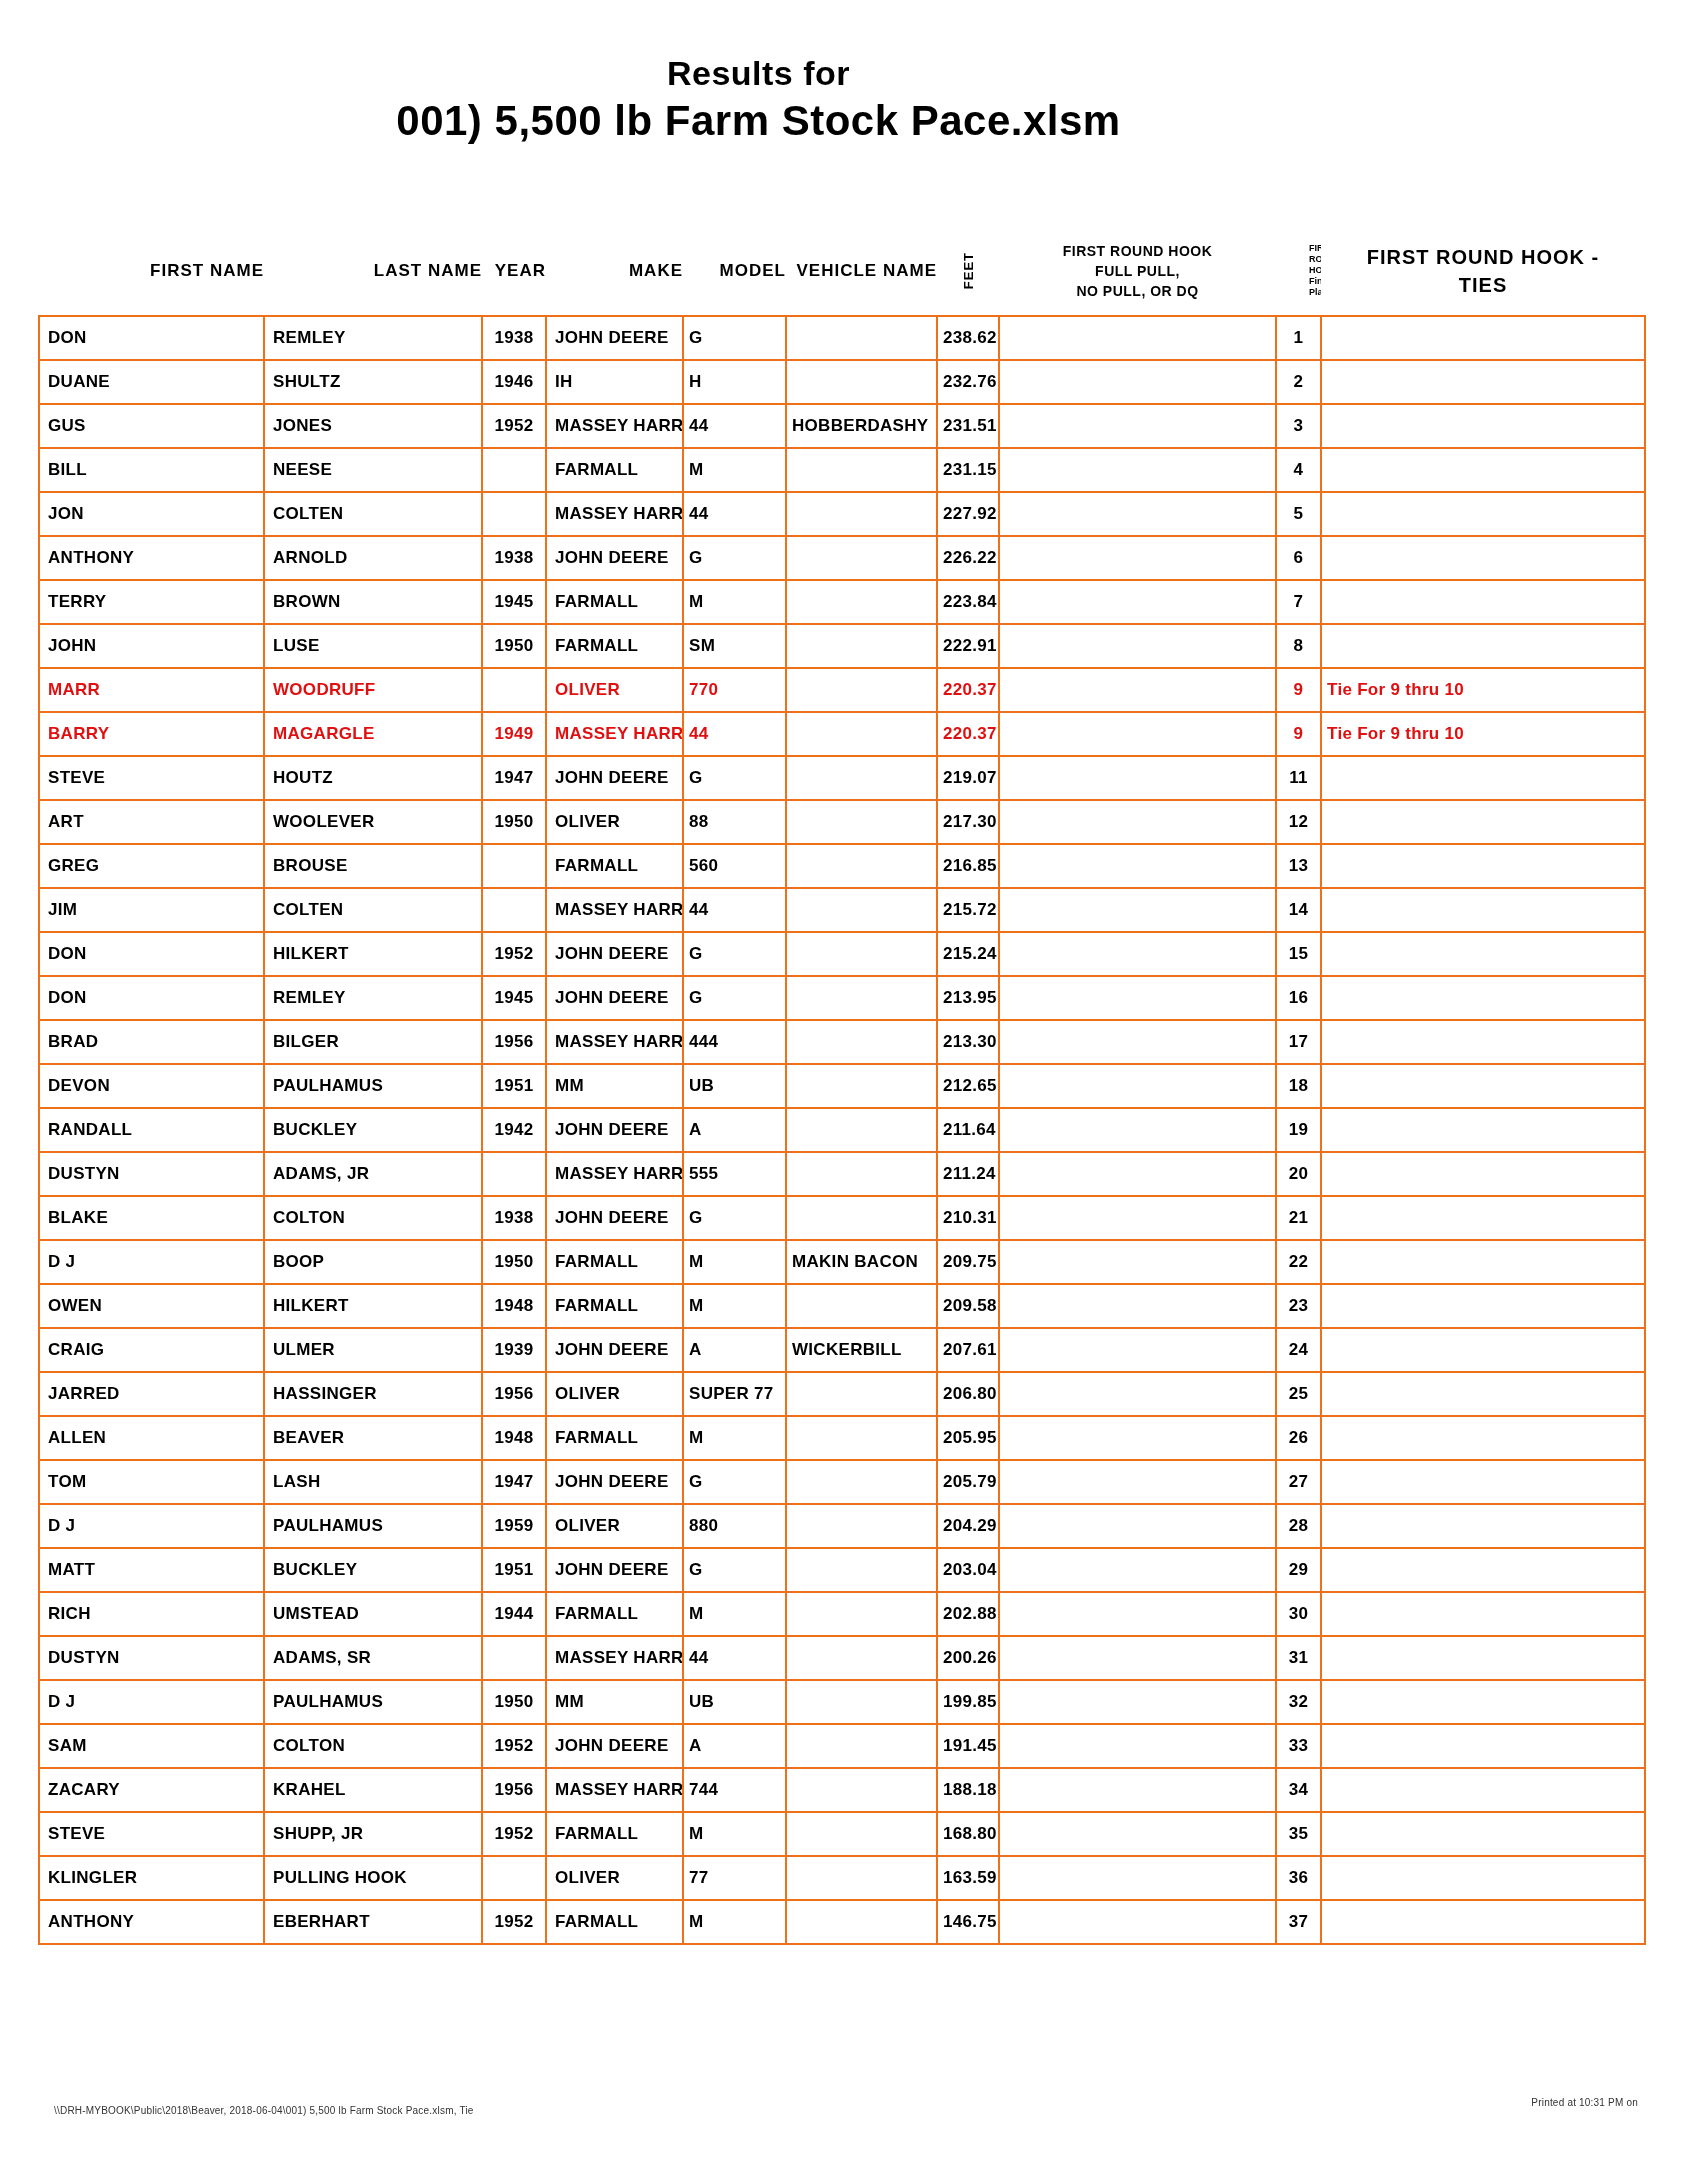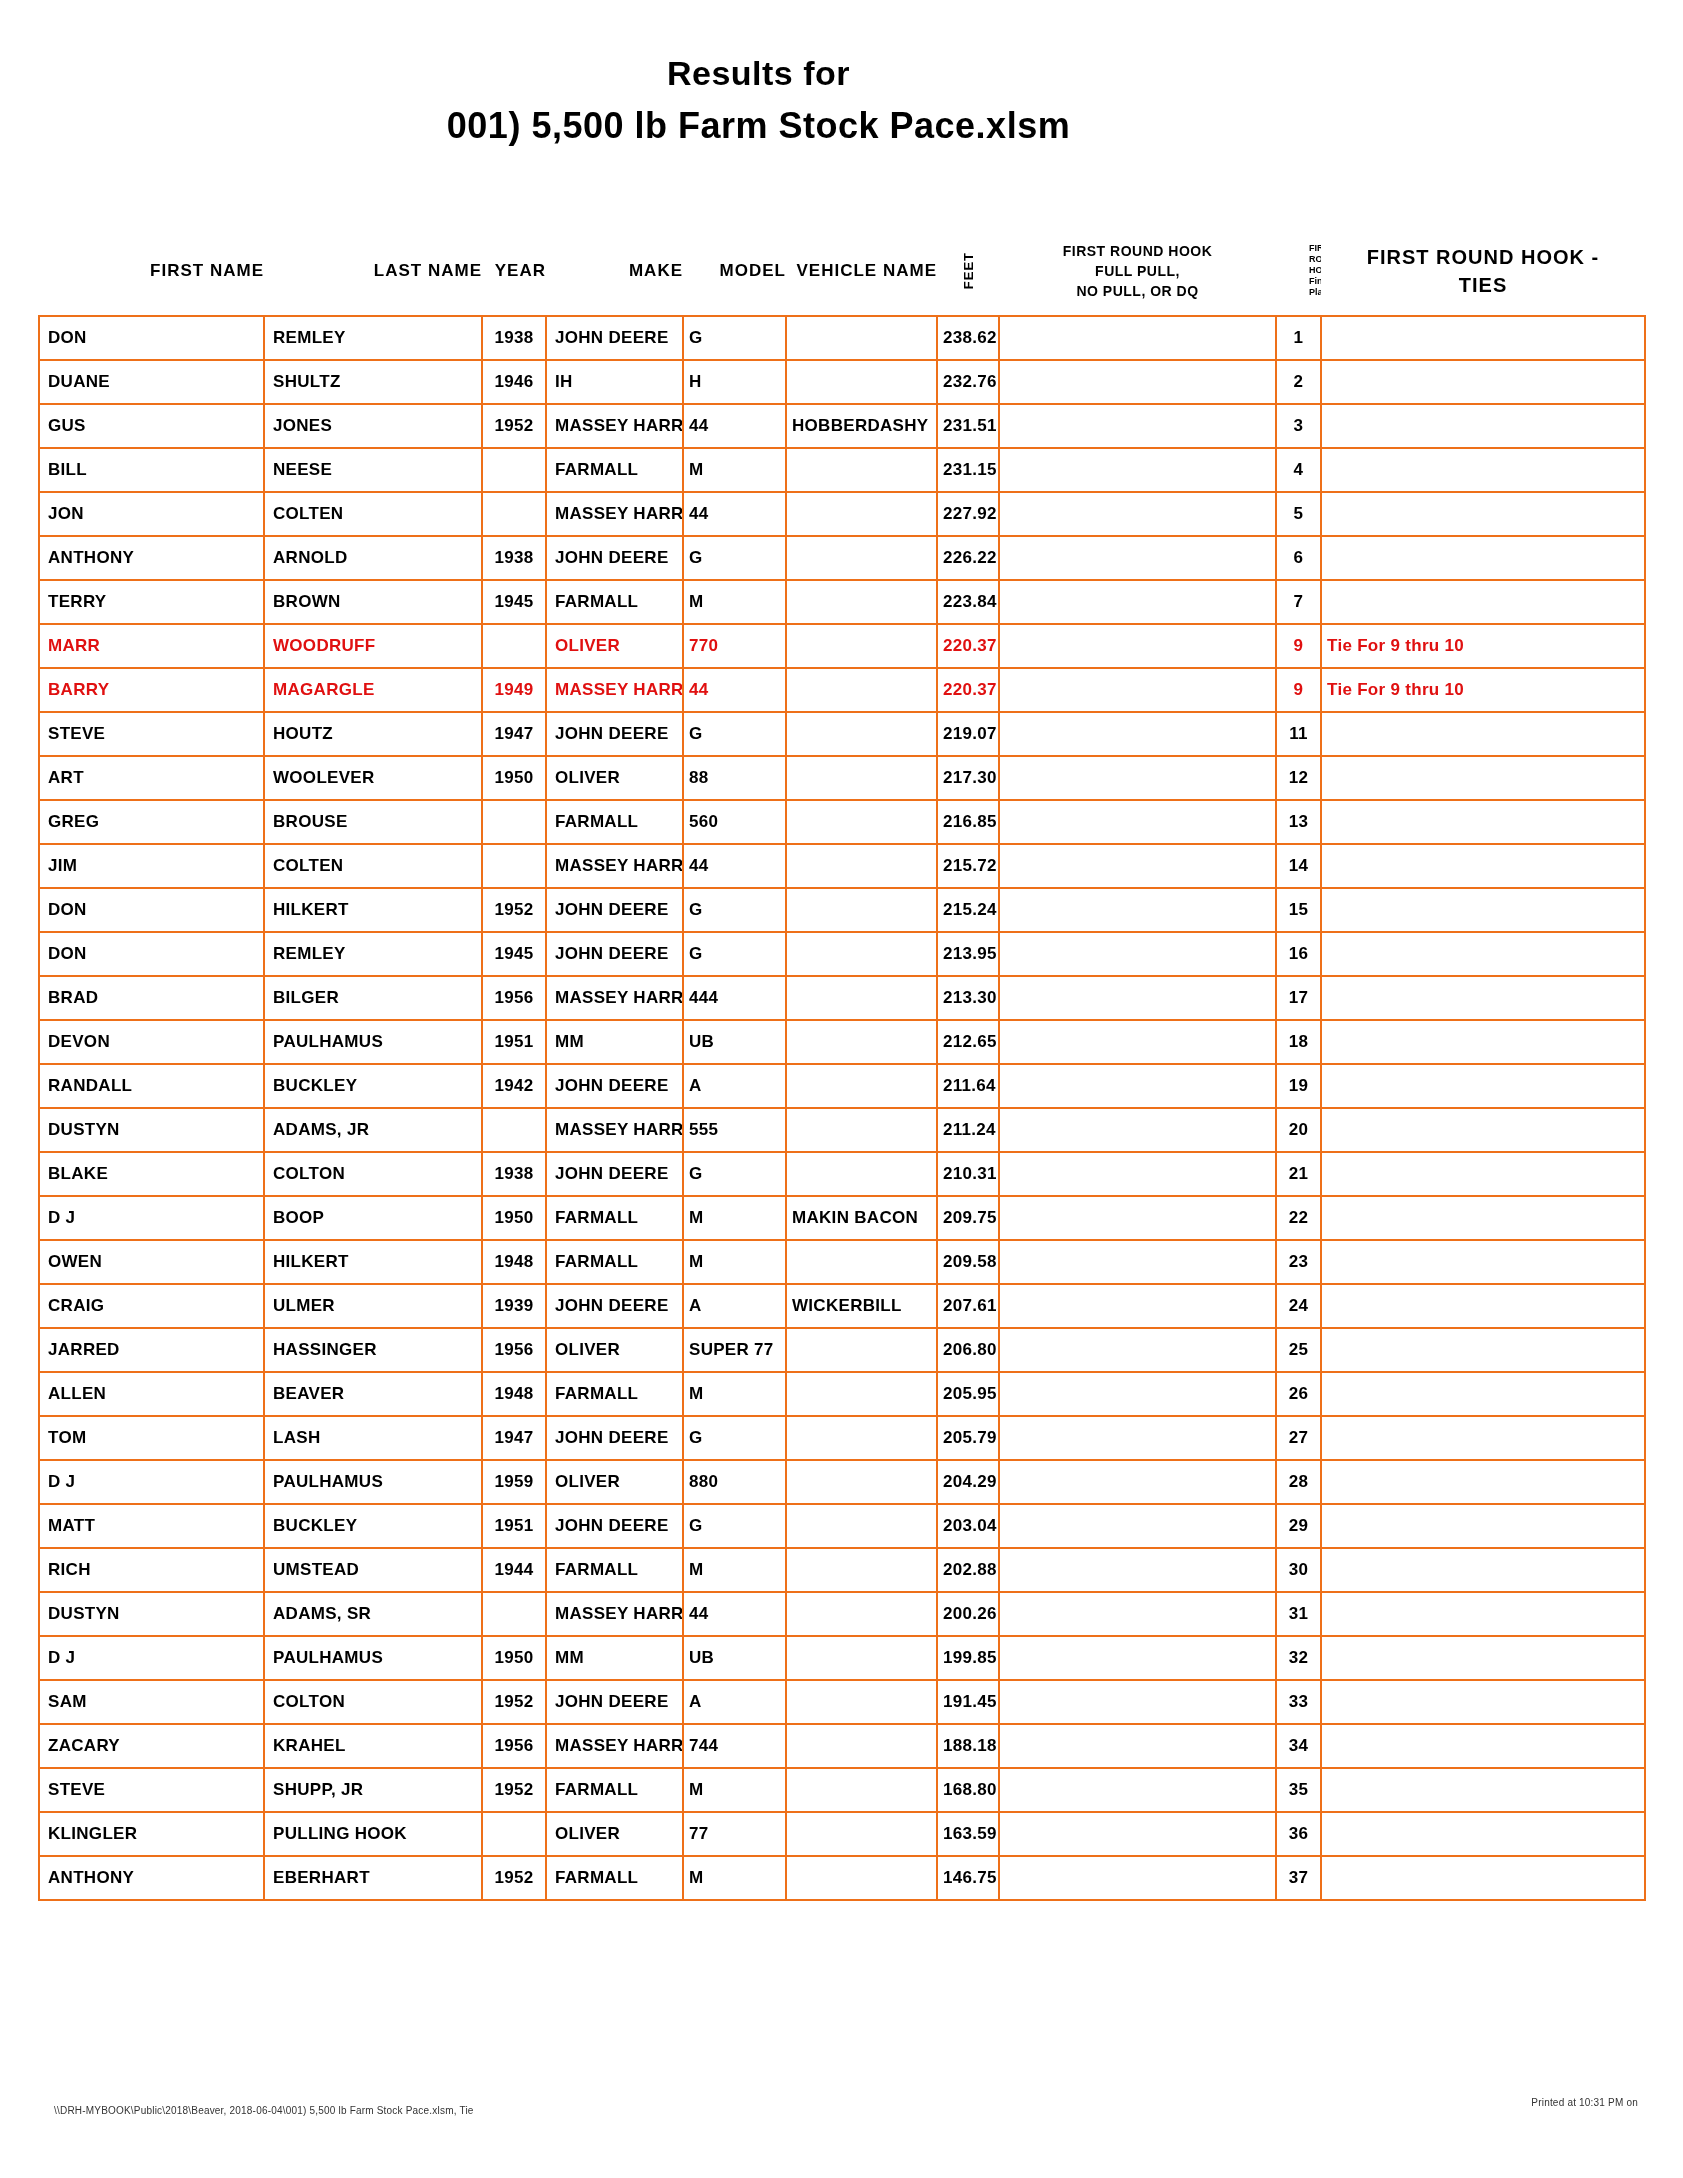--- a/index.html
+++ b/index.html
@@ -15,7 +15,7 @@
   }
   .title-block{position:absolute;top:54px;left:0;width:1517px;text-align:center;}
   .title-line1{font-size:34px;font-weight:bold;letter-spacing:0.5px;}
-  .title-line2{font-size:36px;font-weight:bold;margin-top:12px;letter-spacing:0.5px;}
+  .title-line2{font-size:42px;font-weight:bold;margin-top:4px;letter-spacing:0.5px;}
 
   table.results{
     position:absolute;left:38px;top:226px;width:1606px;

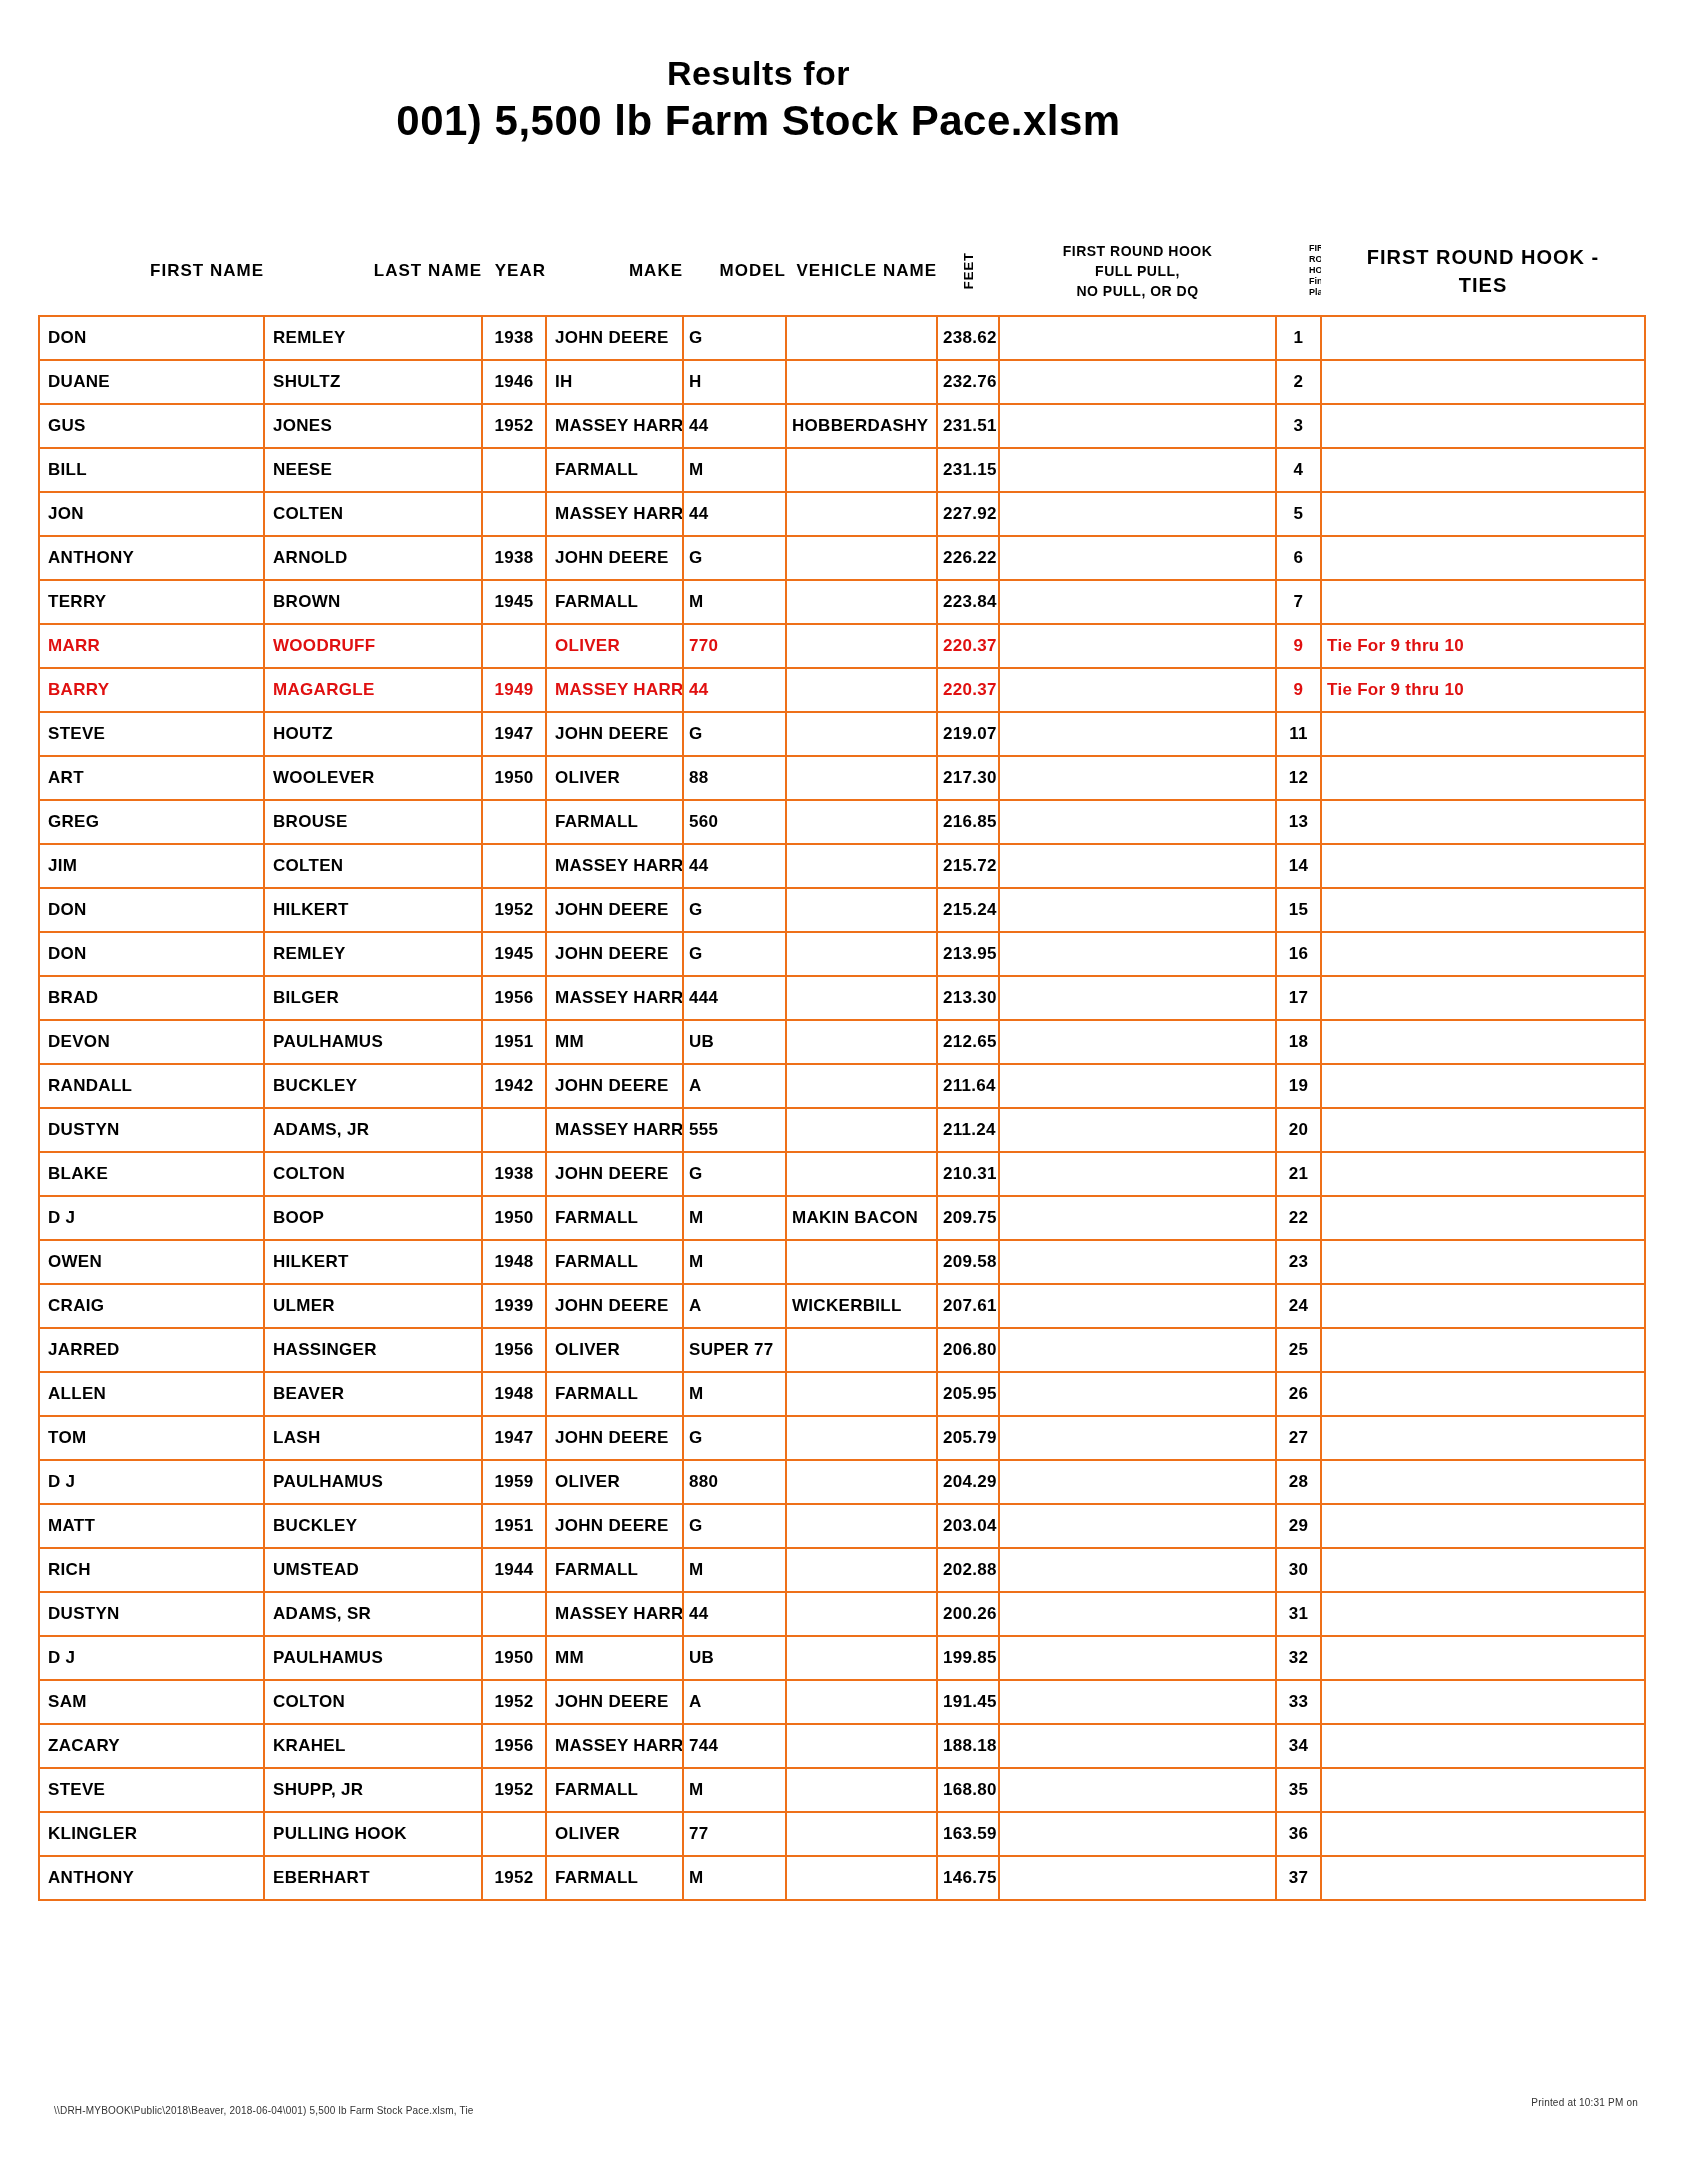--- a/index.html
+++ b/index.html
@@ -209,6 +209,18 @@
         <td class="c-placing">7</td>
         <td class="c-ties"></td>
       </tr>
+      <tr>
+        <td class="c-name">JOHN</td>
+        <td class="c-name">LUSE</td>
+        <td class="c-year">1950</td>
+        <td class="c-make">FARMALL</td>
+        <td class="c-model">SM</td>
+        <td class="c-vehicle"></td>
+        <td class="c-feet">222.91</td>
+        <td class="c-fullpull"></td>
+        <td class="c-placing">8</td>
+        <td class="c-ties"></td>
+      </tr>
       <tr class="hl">
         <td class="c-name">MARR</td>
         <td class="c-name">WOODRUFF</td>

